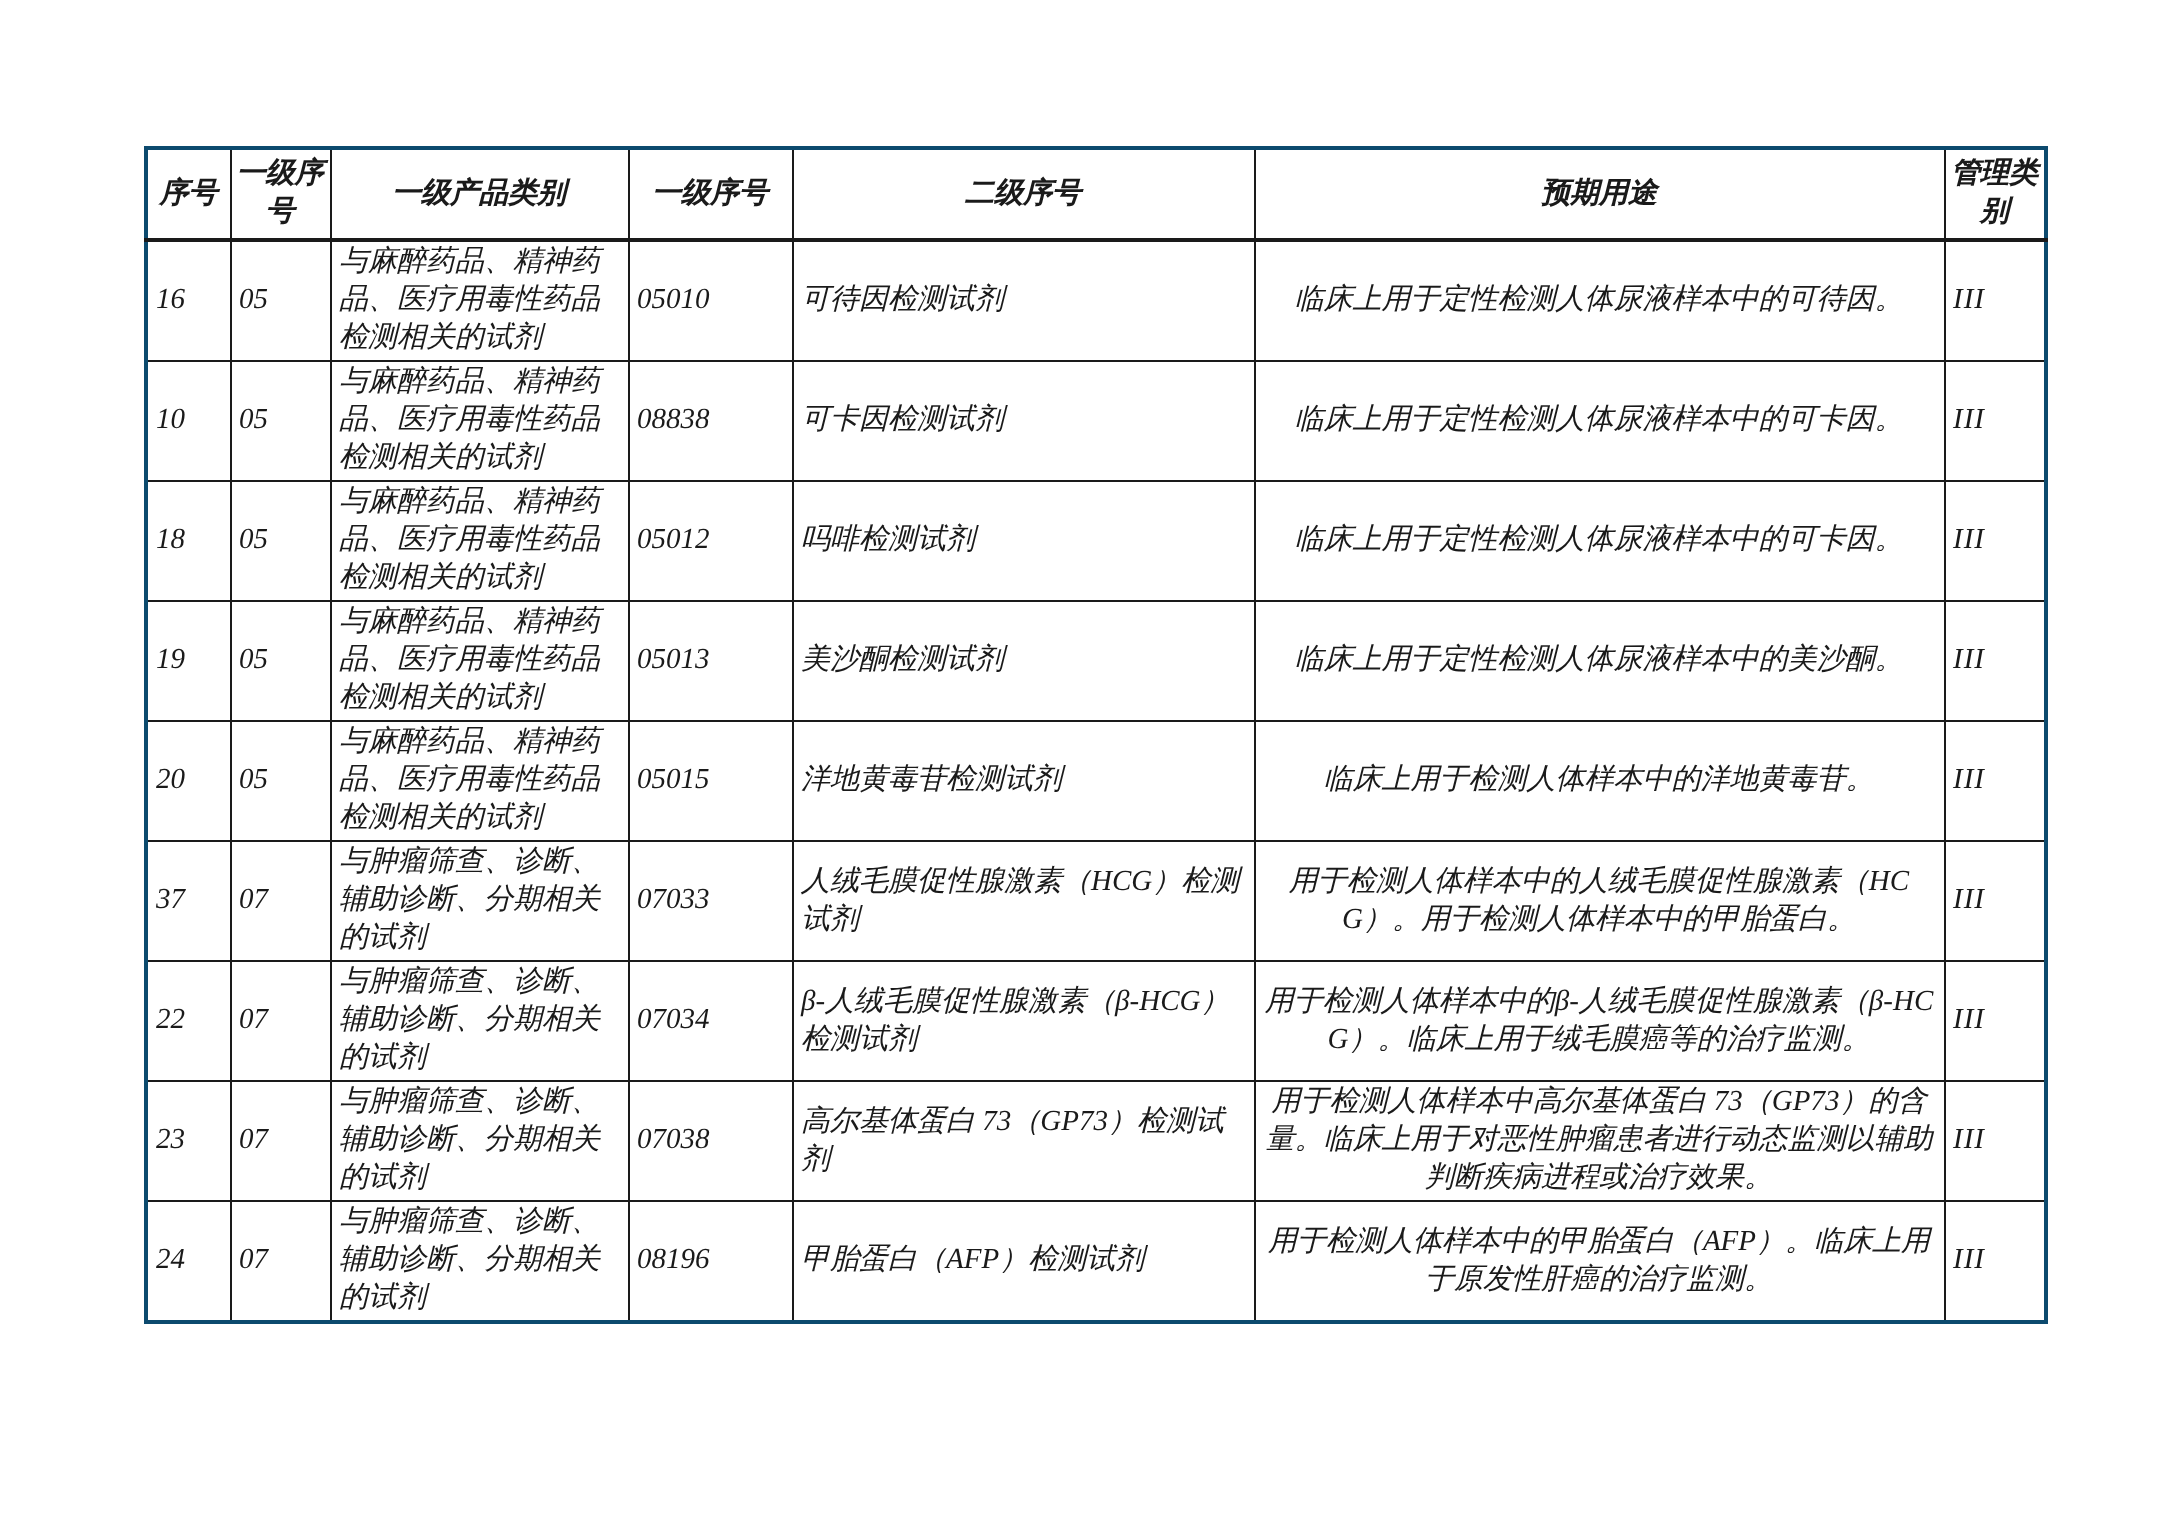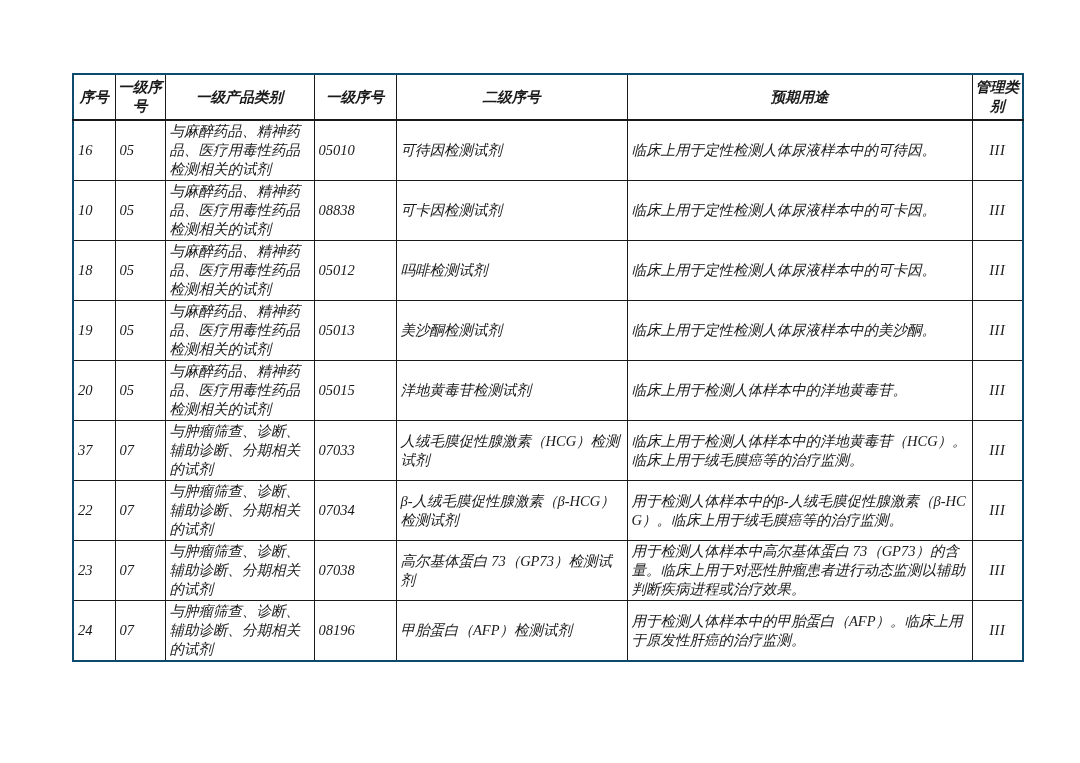--- a/index.html
+++ b/index.html
@@ -51,7 +51,7 @@
     margin-left: 12px;
   }
   td.c-use {
-    text-align: left;
+    text-align: center;
     padding: 1px 6px;
   }
   td.c-cls {

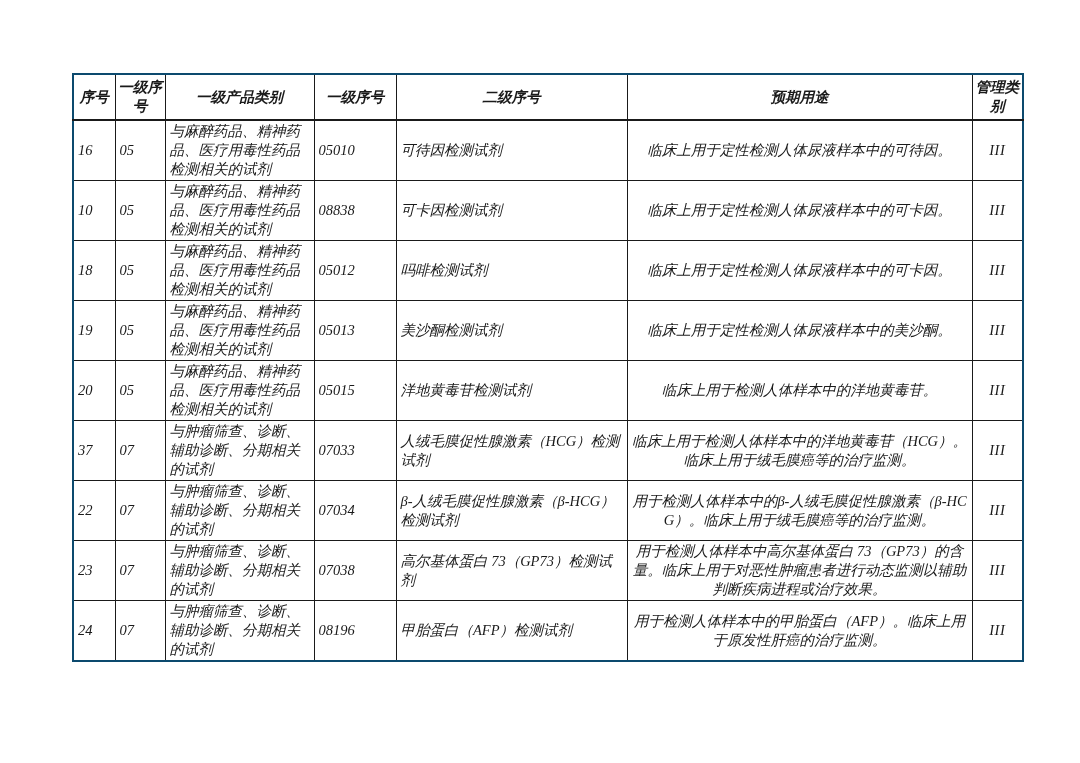--- a/index.html
+++ b/index.html
@@ -55,7 +55,7 @@
     padding: 1px 6px;
   }
   td.c-cls {
-    text-align: center;
+    text-align: left;
     letter-spacing: 0.5px;
     padding: 1px 2px;
   }

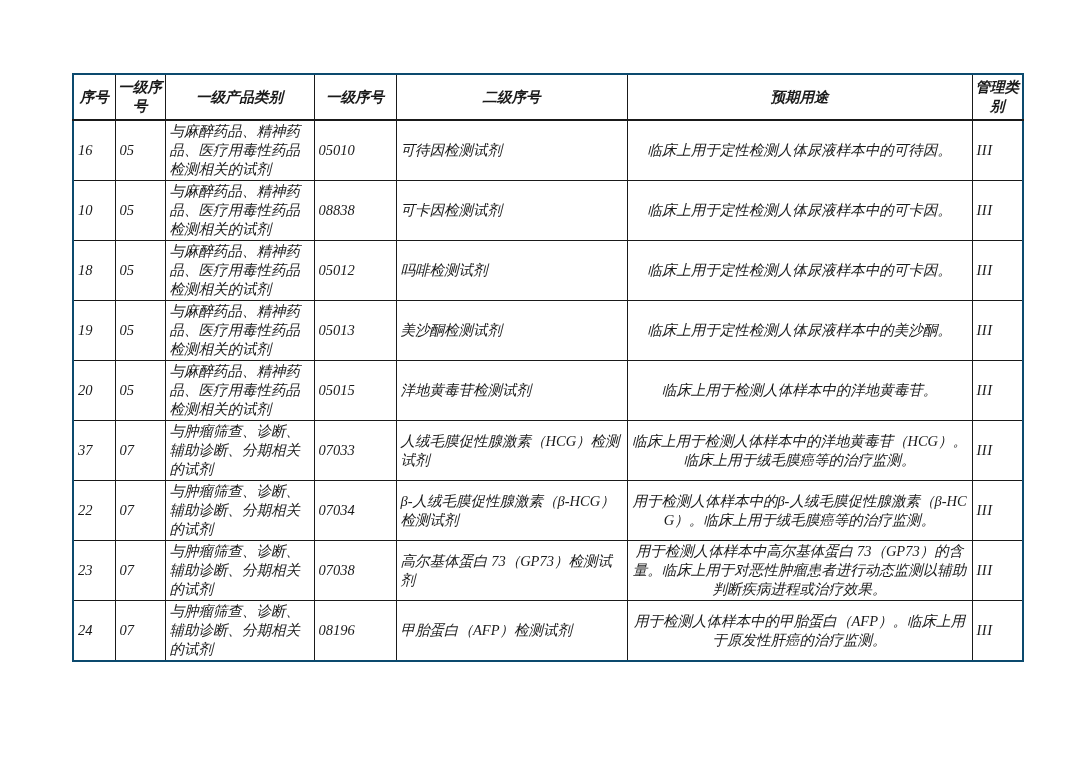--- a/index.html
+++ b/index.html
@@ -137,7 +137,7 @@
         <td class="c-left">与肿瘤筛查、诊断、辅助诊断、分期相关的试剂</td>
         <td class="c-center">07033</td>
         <td class="c-left">人绒毛膜促性腺激素（HCG）检测试剂</td>
-        <td class="c-use">临床上用于检测人体样本中的洋地黄毒苷（HCG）。临床上用于绒毛膜癌等的治疗监测。</td>
+        <td class="c-use">用于检测人体样本中的人绒毛膜促性腺激素（HCG）。用于检测人体样本中的甲胎蛋白。</td>
         <td class="c-cls">III</td>
       </tr>
       <tr style="height:60px">

